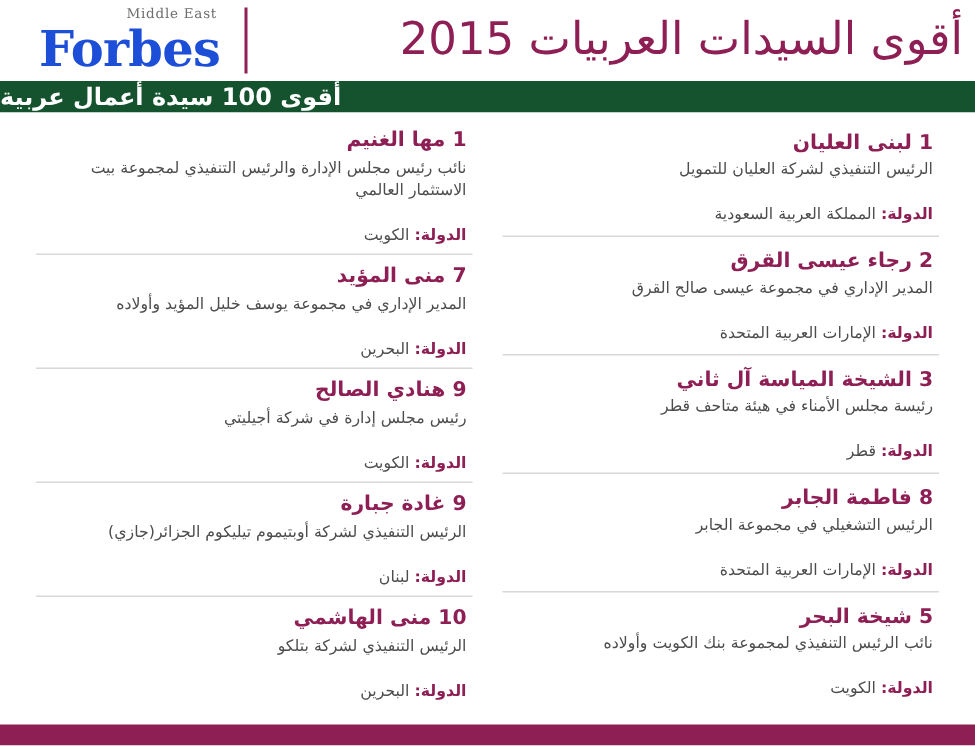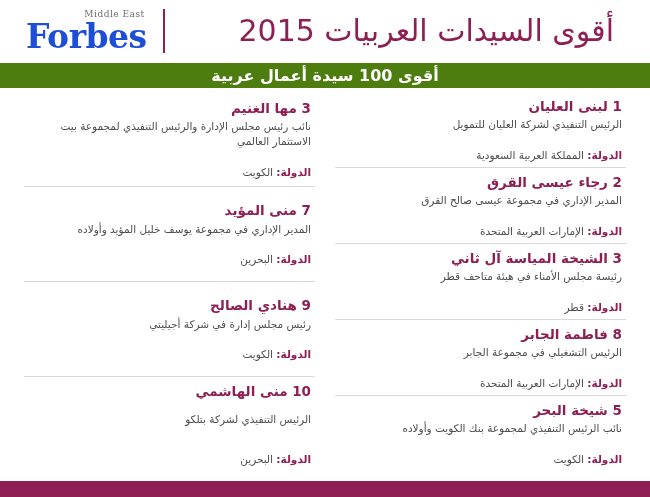--- a/index.html
+++ b/index.html
@@ -22,7 +22,7 @@
     height: 85px;
     display: flex;
     align-items: center;
-    padding: 0 32px 0 26px;
+    padding: 0 4px 0 26px;
     background: #ffffff;
   }
   .brand {

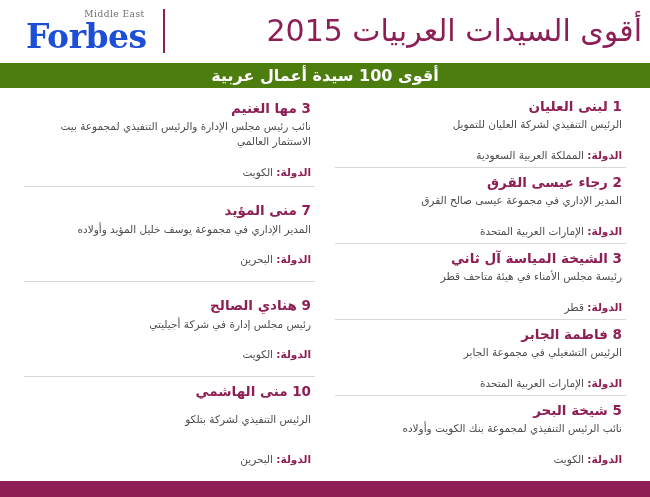--- a/index.html
+++ b/index.html
@@ -67,11 +67,11 @@
 
   
   .band {
-    background: #4d7c0f;
+    background: #14532d;
     height: 34px;
     display: flex;
     align-items: center;
-    justify-content: center;
+    justify-content: flex-end;
     direction: rtl;
   }
   .band-text {

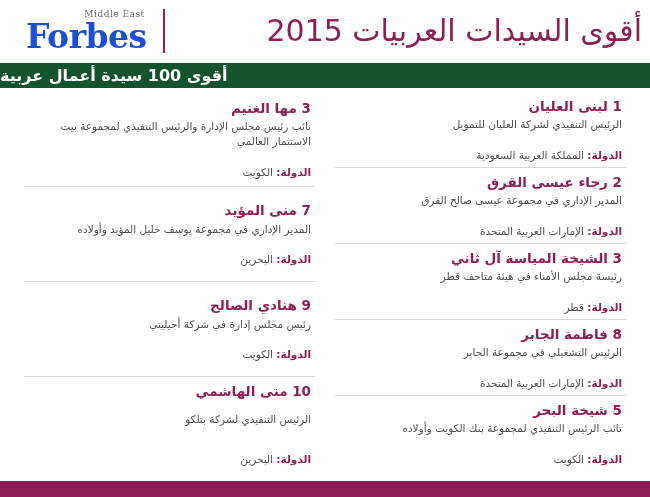--- a/index.html
+++ b/index.html
@@ -213,7 +213,7 @@
     <div class="col">
 
       <div class="entry">
-        <div class="entry-name">3 مها الغنيم</div>
+        <div class="entry-name">1 مها الغنيم</div>
         <div class="entry-desc">نائب رئيس مجلس الإدارة والرئيس التنفيذي لمجموعة بيت الاستثمار العالمي</div>
         <div class="entry-country">
           <span class="country-label">الدولة:</span>

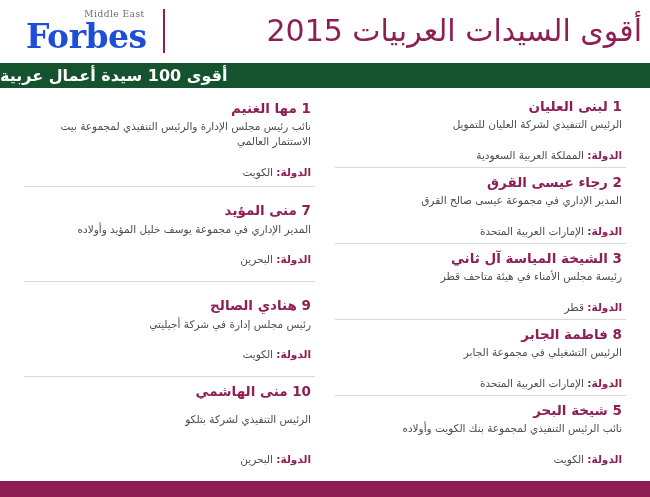--- a/index.html
+++ b/index.html
@@ -239,6 +239,14 @@
         </div>
       </div>
 
+      <div class="entry">
+        <div class="entry-name">9 غادة جبارة</div>
+        <div class="entry-desc">الرئيس التنفيذي لشركة أوبتيموم تيليكوم الجزائر(جازي)</div>
+        <div class="entry-country">
+          <span class="country-label">الدولة:</span>
+          <span>لبنان</span>
+        </div>
+      </div>
 
       <div class="entry last">
         <div class="entry-name">10 منى الهاشمي</div>

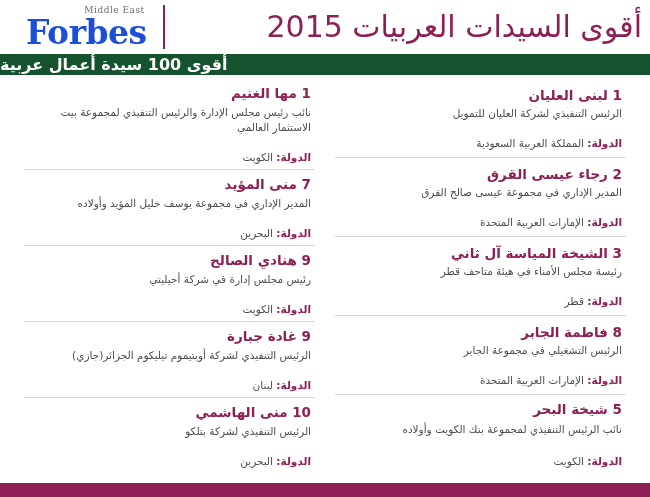--- a/index.html
+++ b/index.html
@@ -107,7 +107,7 @@
     flex-direction: column;
     justify-content: center;
   }
-  .entry.last { border-bottom: none; justify-content: space-between; }
+  .entry.last { border-bottom: none; }
 
   .entry-name {
     color: #8e1f55;

